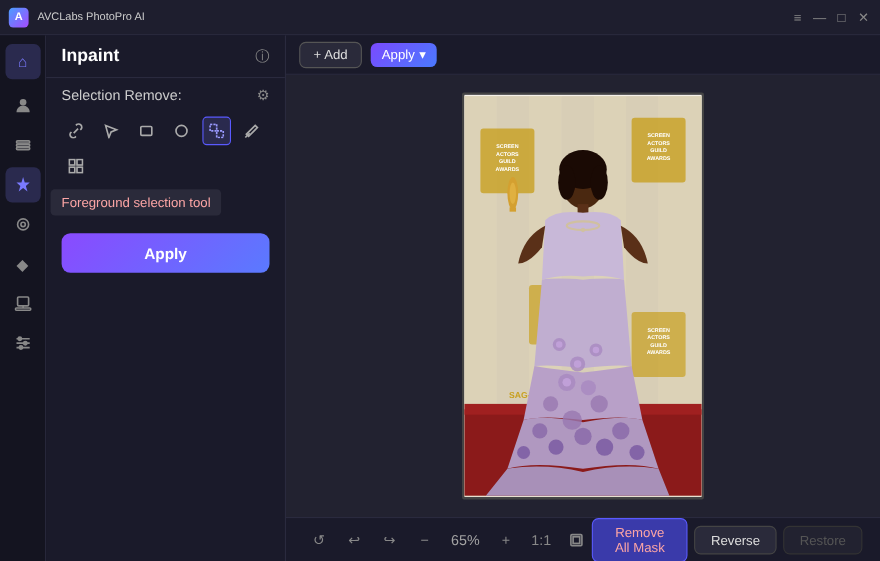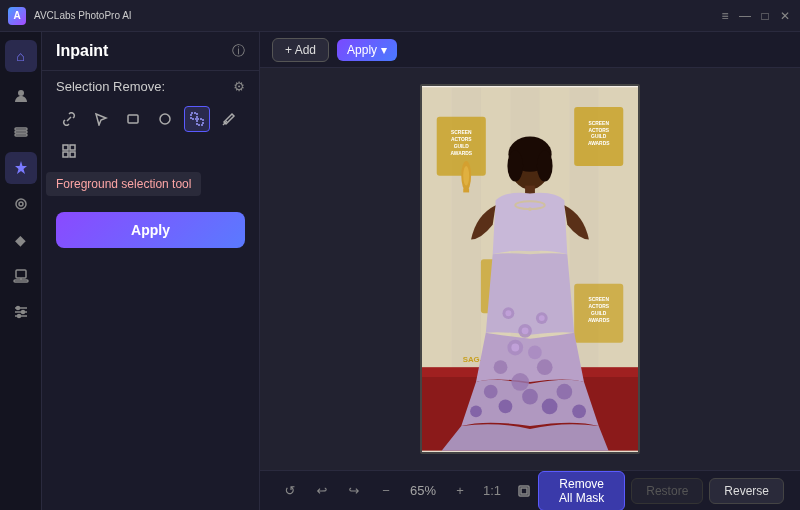--- a/index.html
+++ b/index.html
@@ -279,7 +279,7 @@
     .action-btn.primary {
       background: #3a3aaa;
       border-color: #5a5aff;
-      color: #ffffff;
+      color: #fca5a5;
     }
     .action-btn.disabled {
       background: #222230;

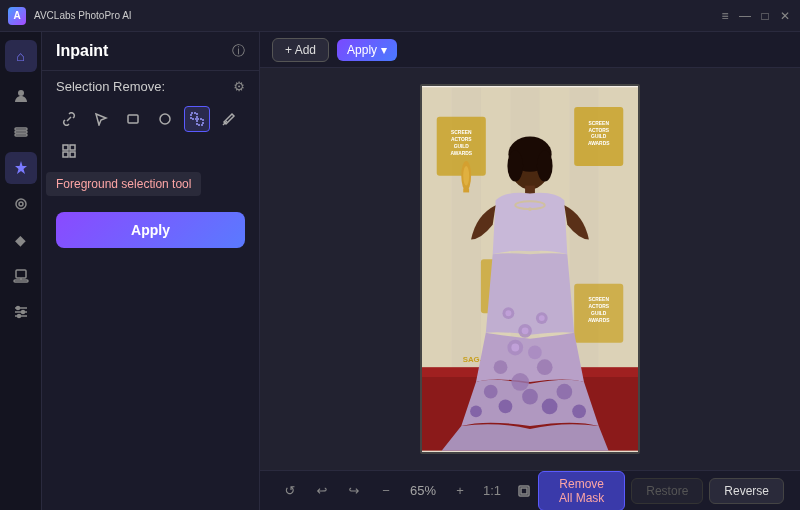--- a/index.html
+++ b/index.html
@@ -579,8 +579,8 @@
       </div>
       <div class="bottom-right-controls">
         <button class="action-btn primary">Remove All Mask</button>
+        <button class="action-btn">Reverse</button>
         <button class="action-btn disabled">Restore</button>
-        <button class="action-btn">Reverse</button>
       </div>
     </div>
   </div>

